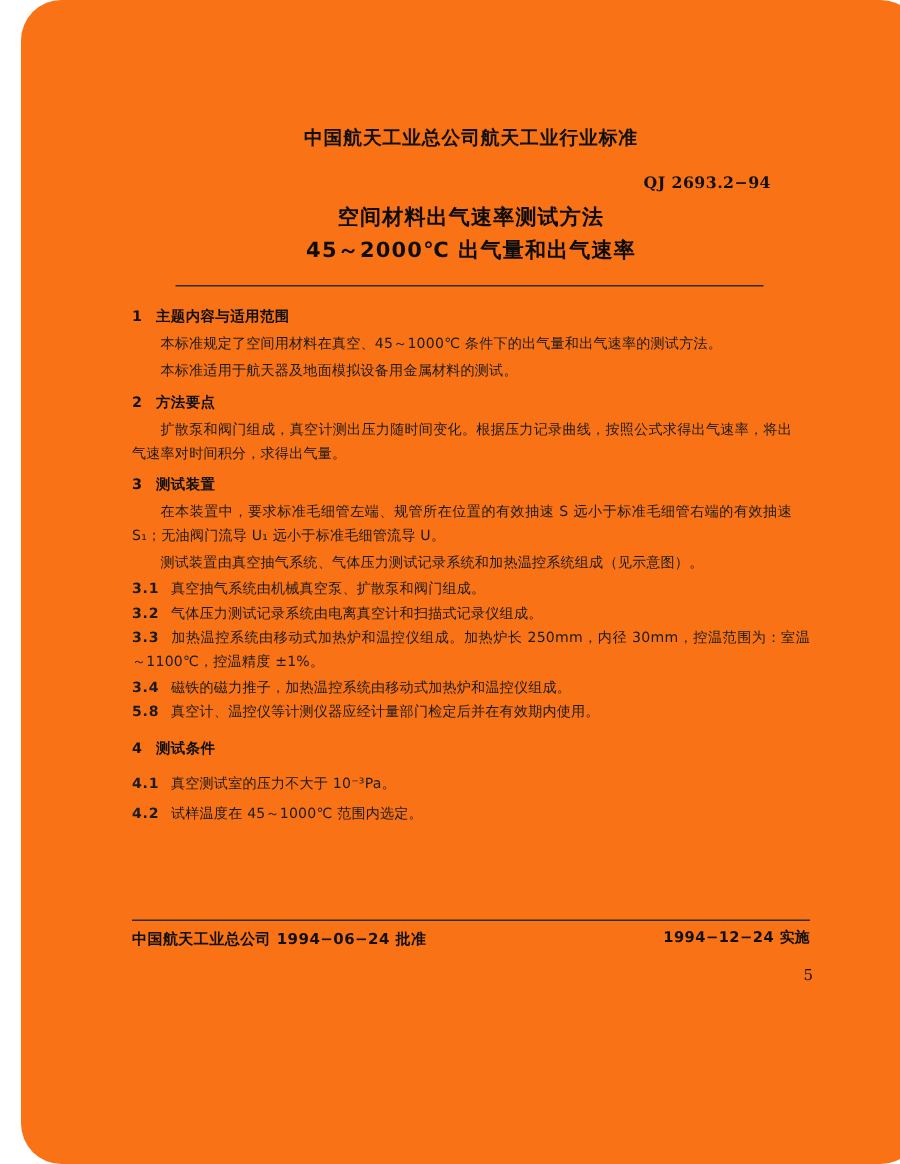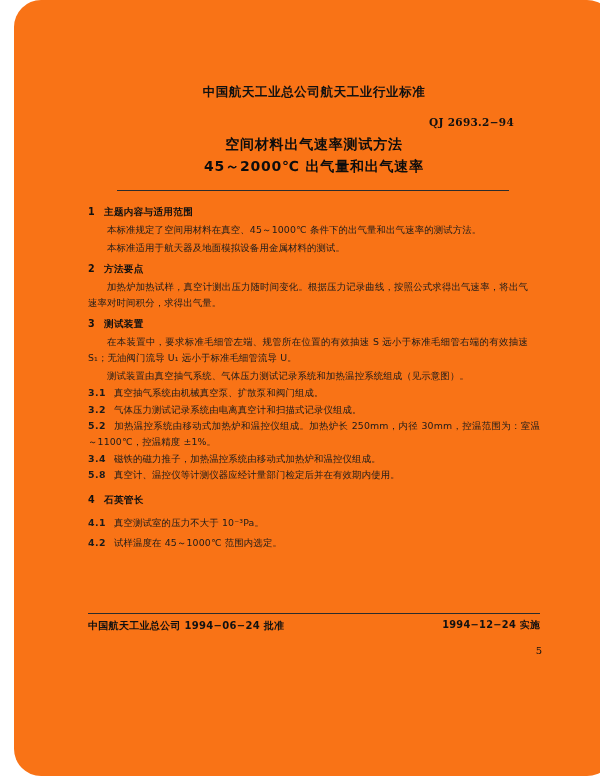--- a/index.html
+++ b/index.html
@@ -185,7 +185,7 @@
     <div class="sec-head">
       <span class="num">2</span><span>方法要点</span>
     </div>
-    <p class="para">加热炉加热试样，真空计测出压力随时间变化。根据压力记录曲线，按照公式求得出气速率，将出气速率对时间积分，求得出气量。</p>
+    <p class="para">扩散泵和阀门组成，真空计测出压力随时间变化。根据压力记录曲线，按照公式求得出气速率，将出气速率对时间积分，求得出气量。</p>
 
     <div class="gap-sm"></div>
 

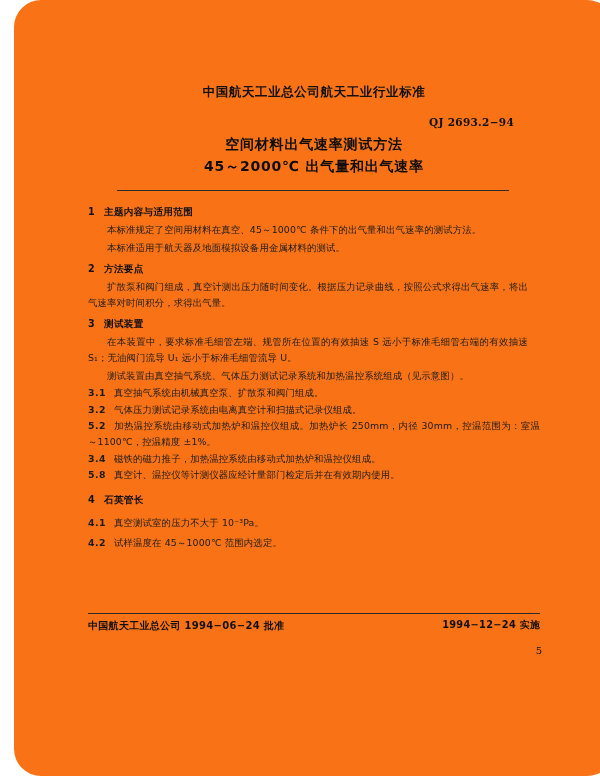--- a/index.html
+++ b/index.html
@@ -197,7 +197,7 @@
 
     <p class="clause"><span class="cnum">3.1</span><span>真空抽气系统由机械真空泵、扩散泵和阀门组成。</span></p>
     <p class="clause"><span class="cnum">3.2</span><span>气体压力测试记录系统由电离真空计和扫描式记录仪组成。</span></p>
-    <p class="clause"><span class="cnum">5.2</span><span>加热温控系统由移动式加热炉和温控仪组成。加热炉长 250mm，内径 30mm，控温范围为：室温～1100℃，控温精度 ±1%。</span></p>
+    <p class="clause"><span class="cnum">3.3</span><span>加热温控系统由移动式加热炉和温控仪组成。加热炉长 250mm，内径 30mm，控温范围为：室温～1100℃，控温精度 ±1%。</span></p>
     <p class="clause"><span class="cnum">3.4</span><span>磁铁的磁力推子，加热温控系统由移动式加热炉和温控仪组成。</span></p>
     <p class="clause"><span class="cnum">5.8</span><span>真空计、温控仪等计测仪器应经计量部门检定后并在有效期内使用。</span></p>
 

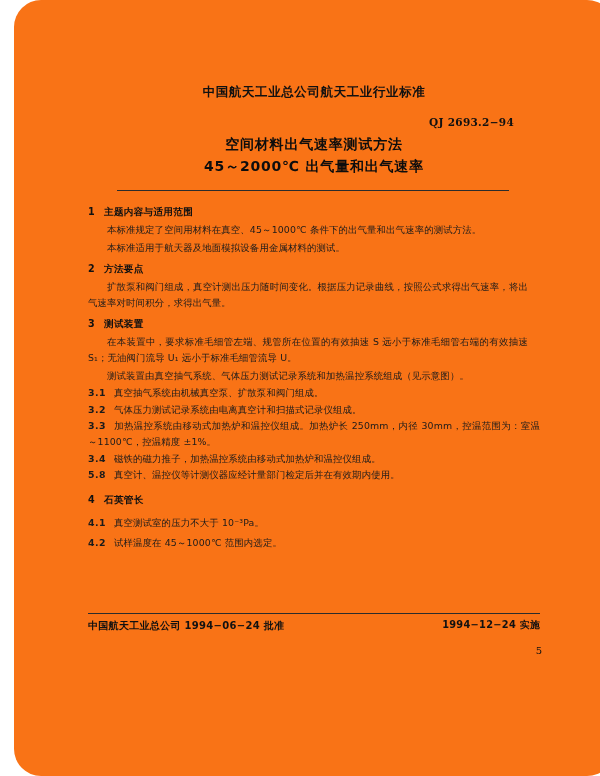--- a/index.html
+++ b/index.html
@@ -204,7 +204,7 @@
     <div class="gap-md"></div>
 
     <div class="sec-head">
-      <span class="num">4</span><span>石英管长</span>
+      <span class="num">4</span><span>测试条件</span>
     </div>
     <div class="gap-sm"></div>
     <p class="clause"><span class="cnum">4.1</span><span>真空测试室的压力不大于 10⁻³Pa。</span></p>

